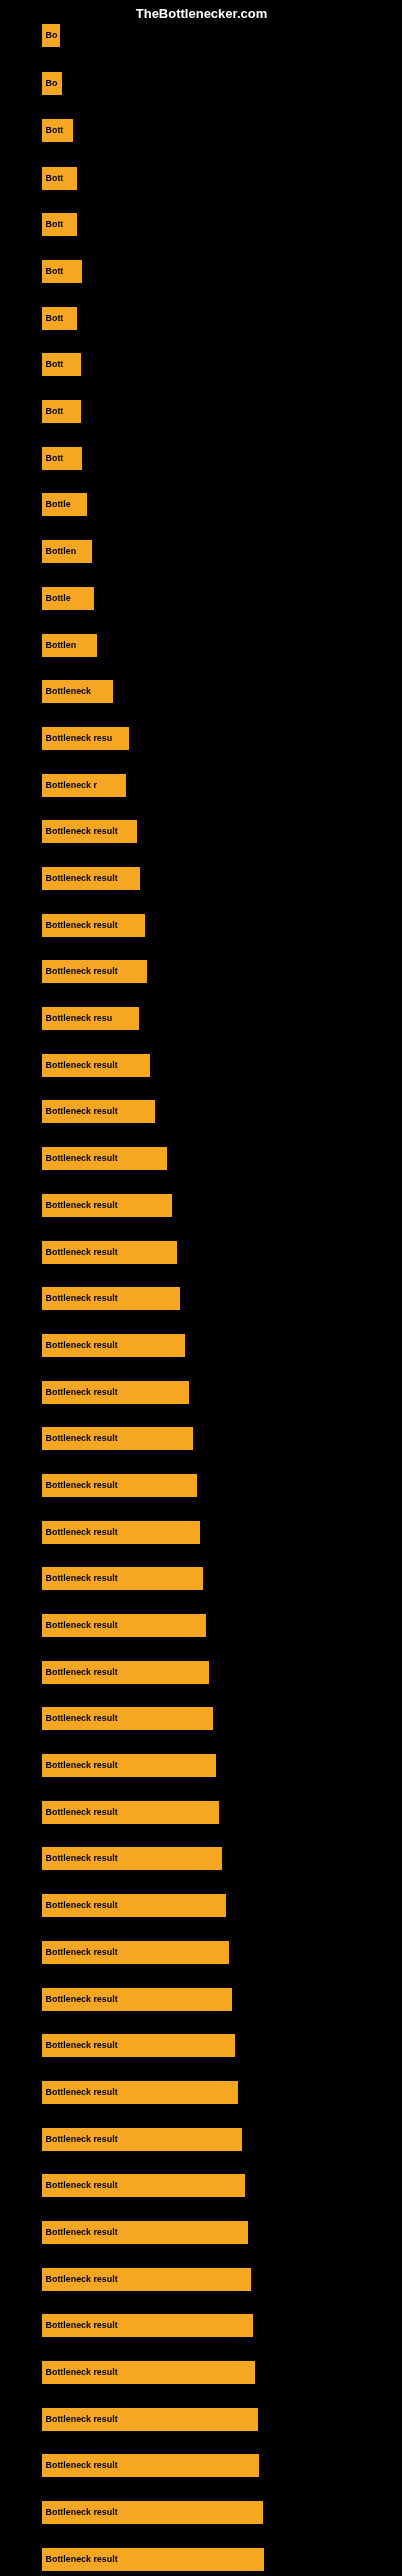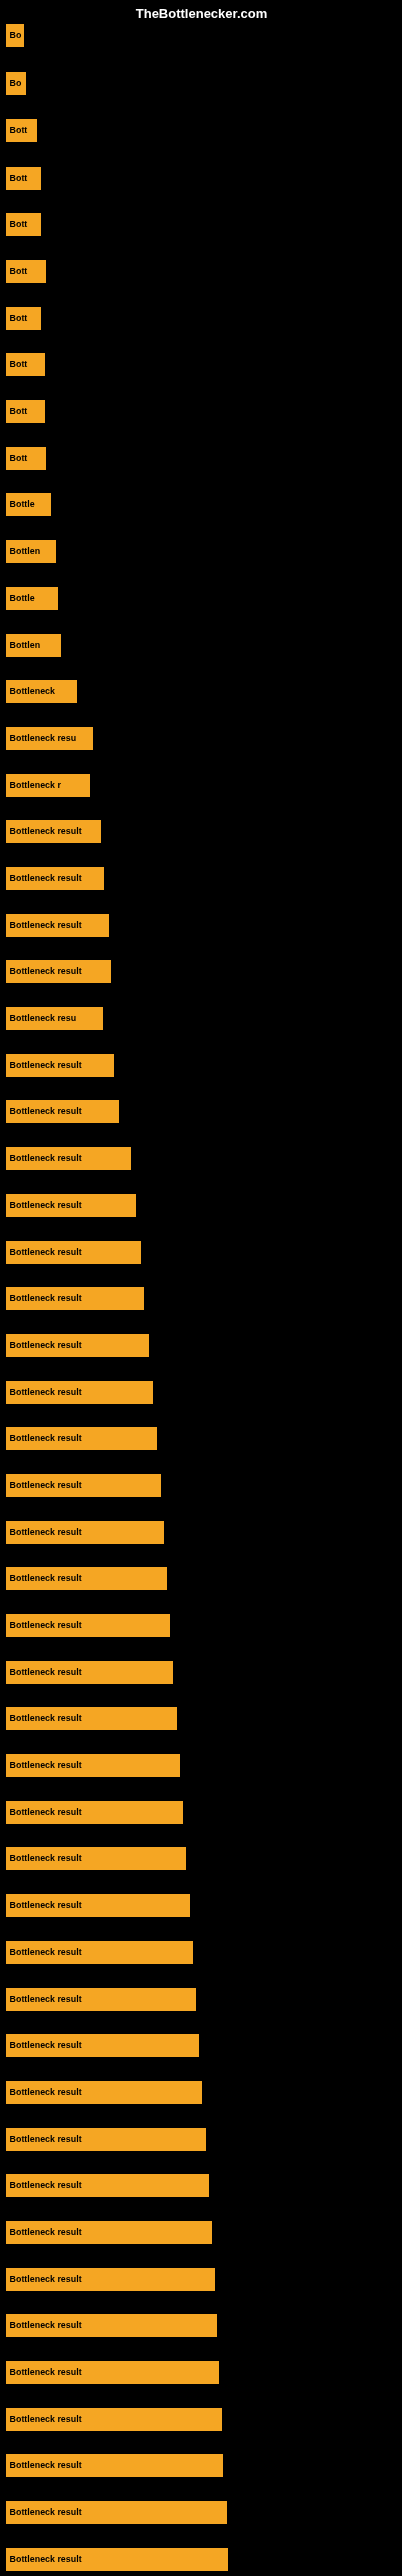--- a/index.html
+++ b/index.html
@@ -39,6 +39,7 @@
       padding-left: 3.2px;
       white-space: nowrap;
       overflow: hidden;
+      margin-left: 36px;
     }
     .bar-label {
       font-size: 8.9px;

